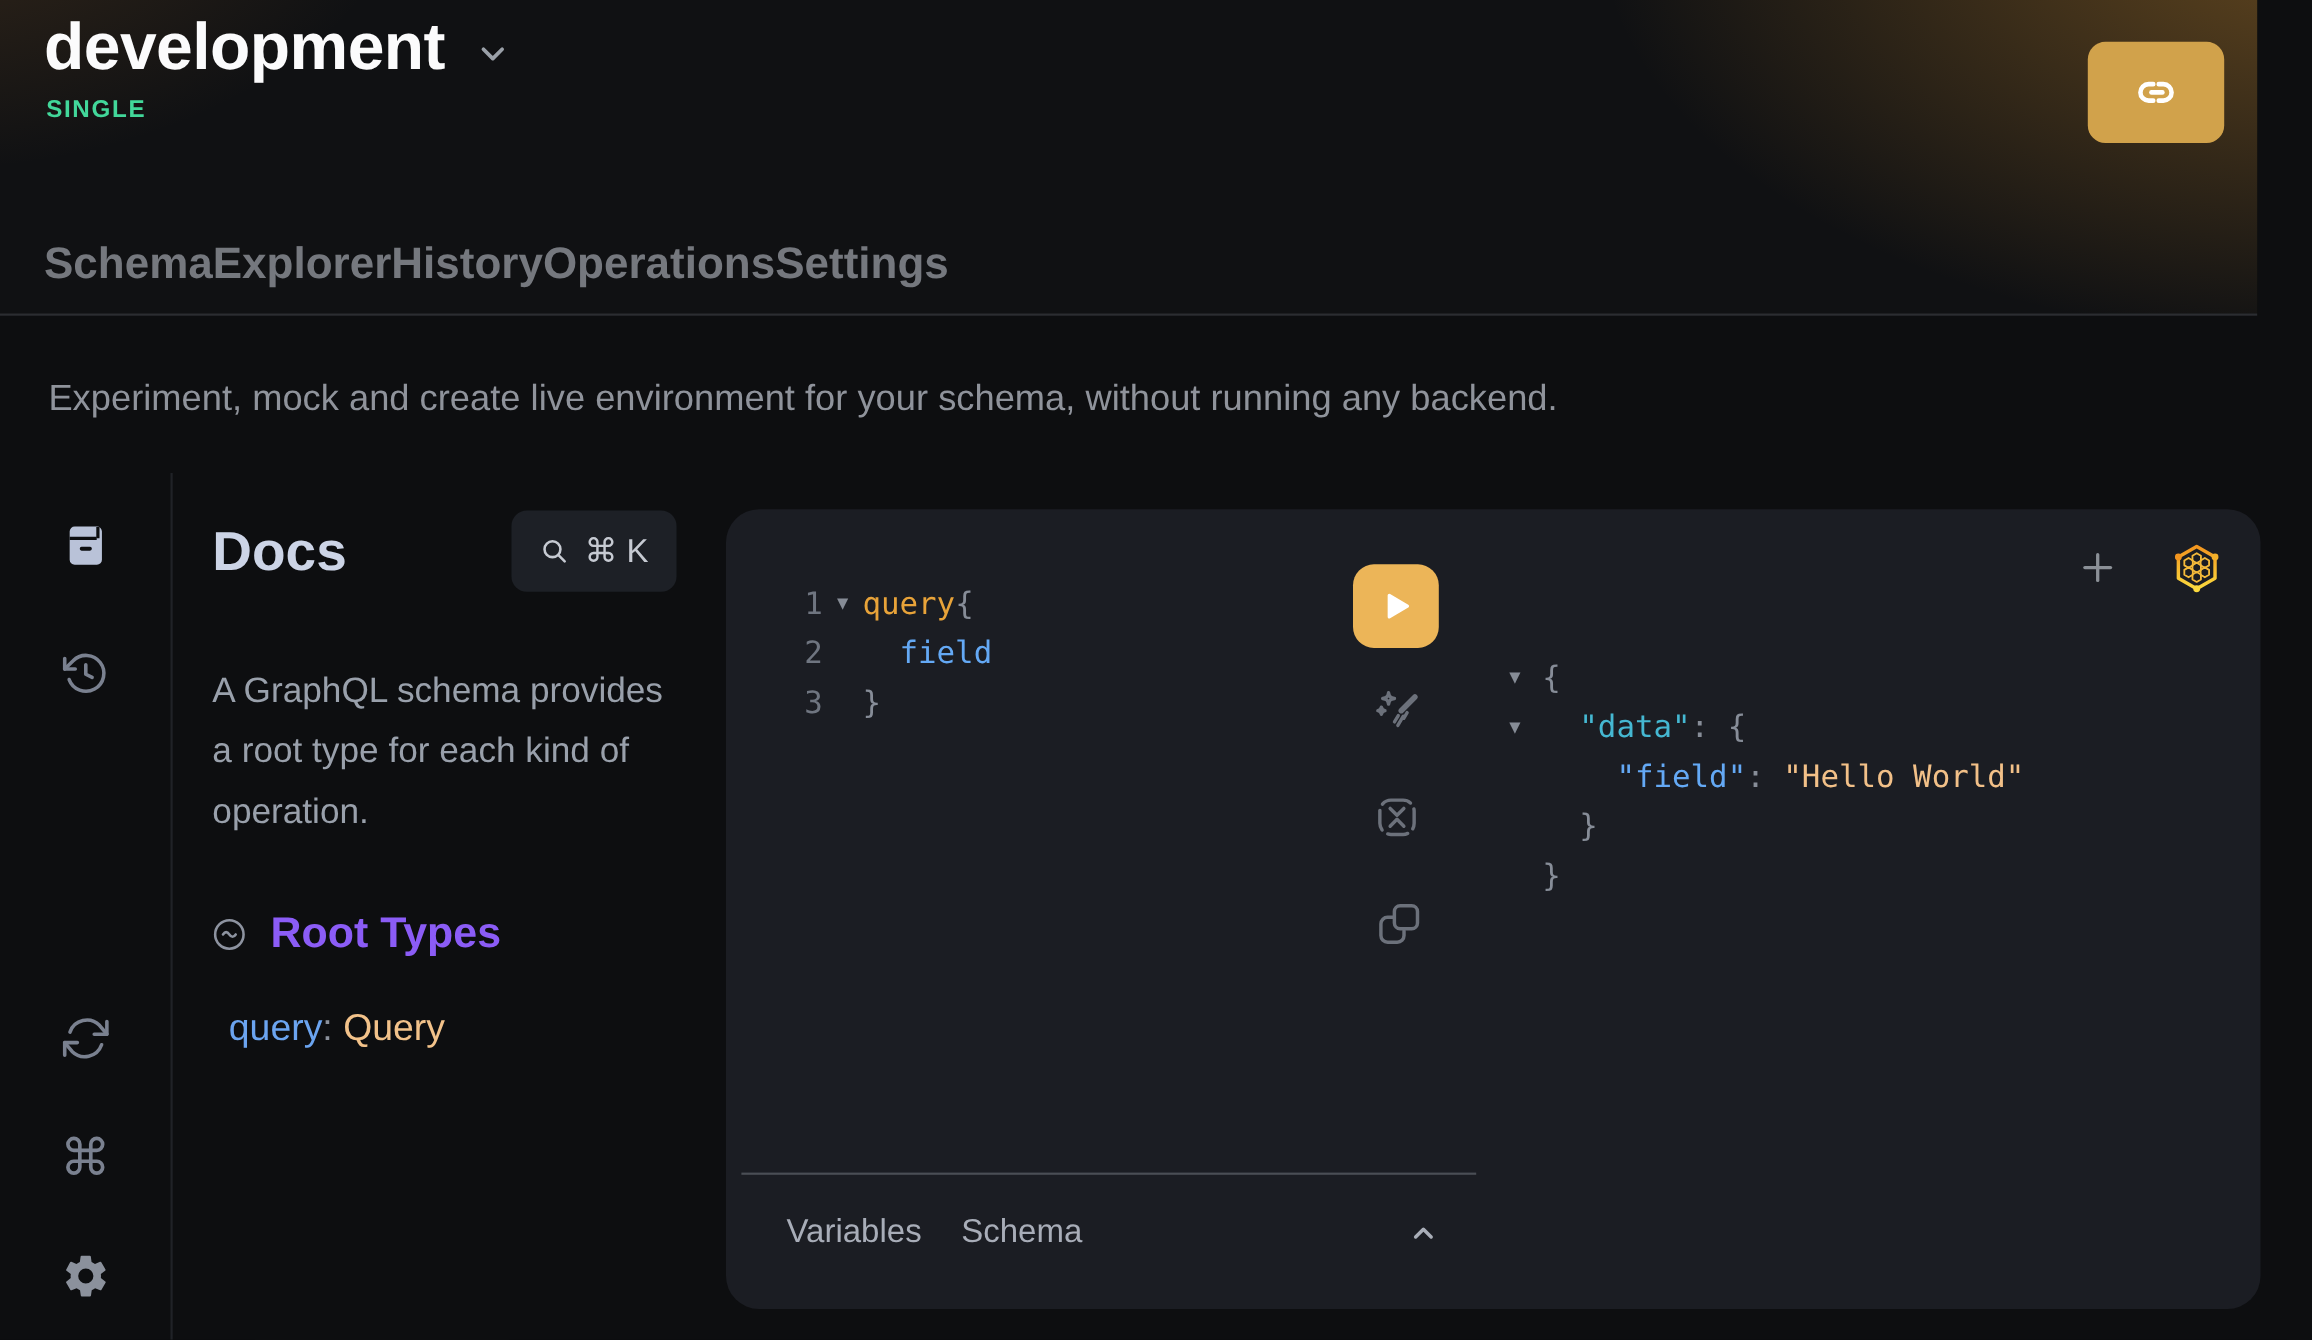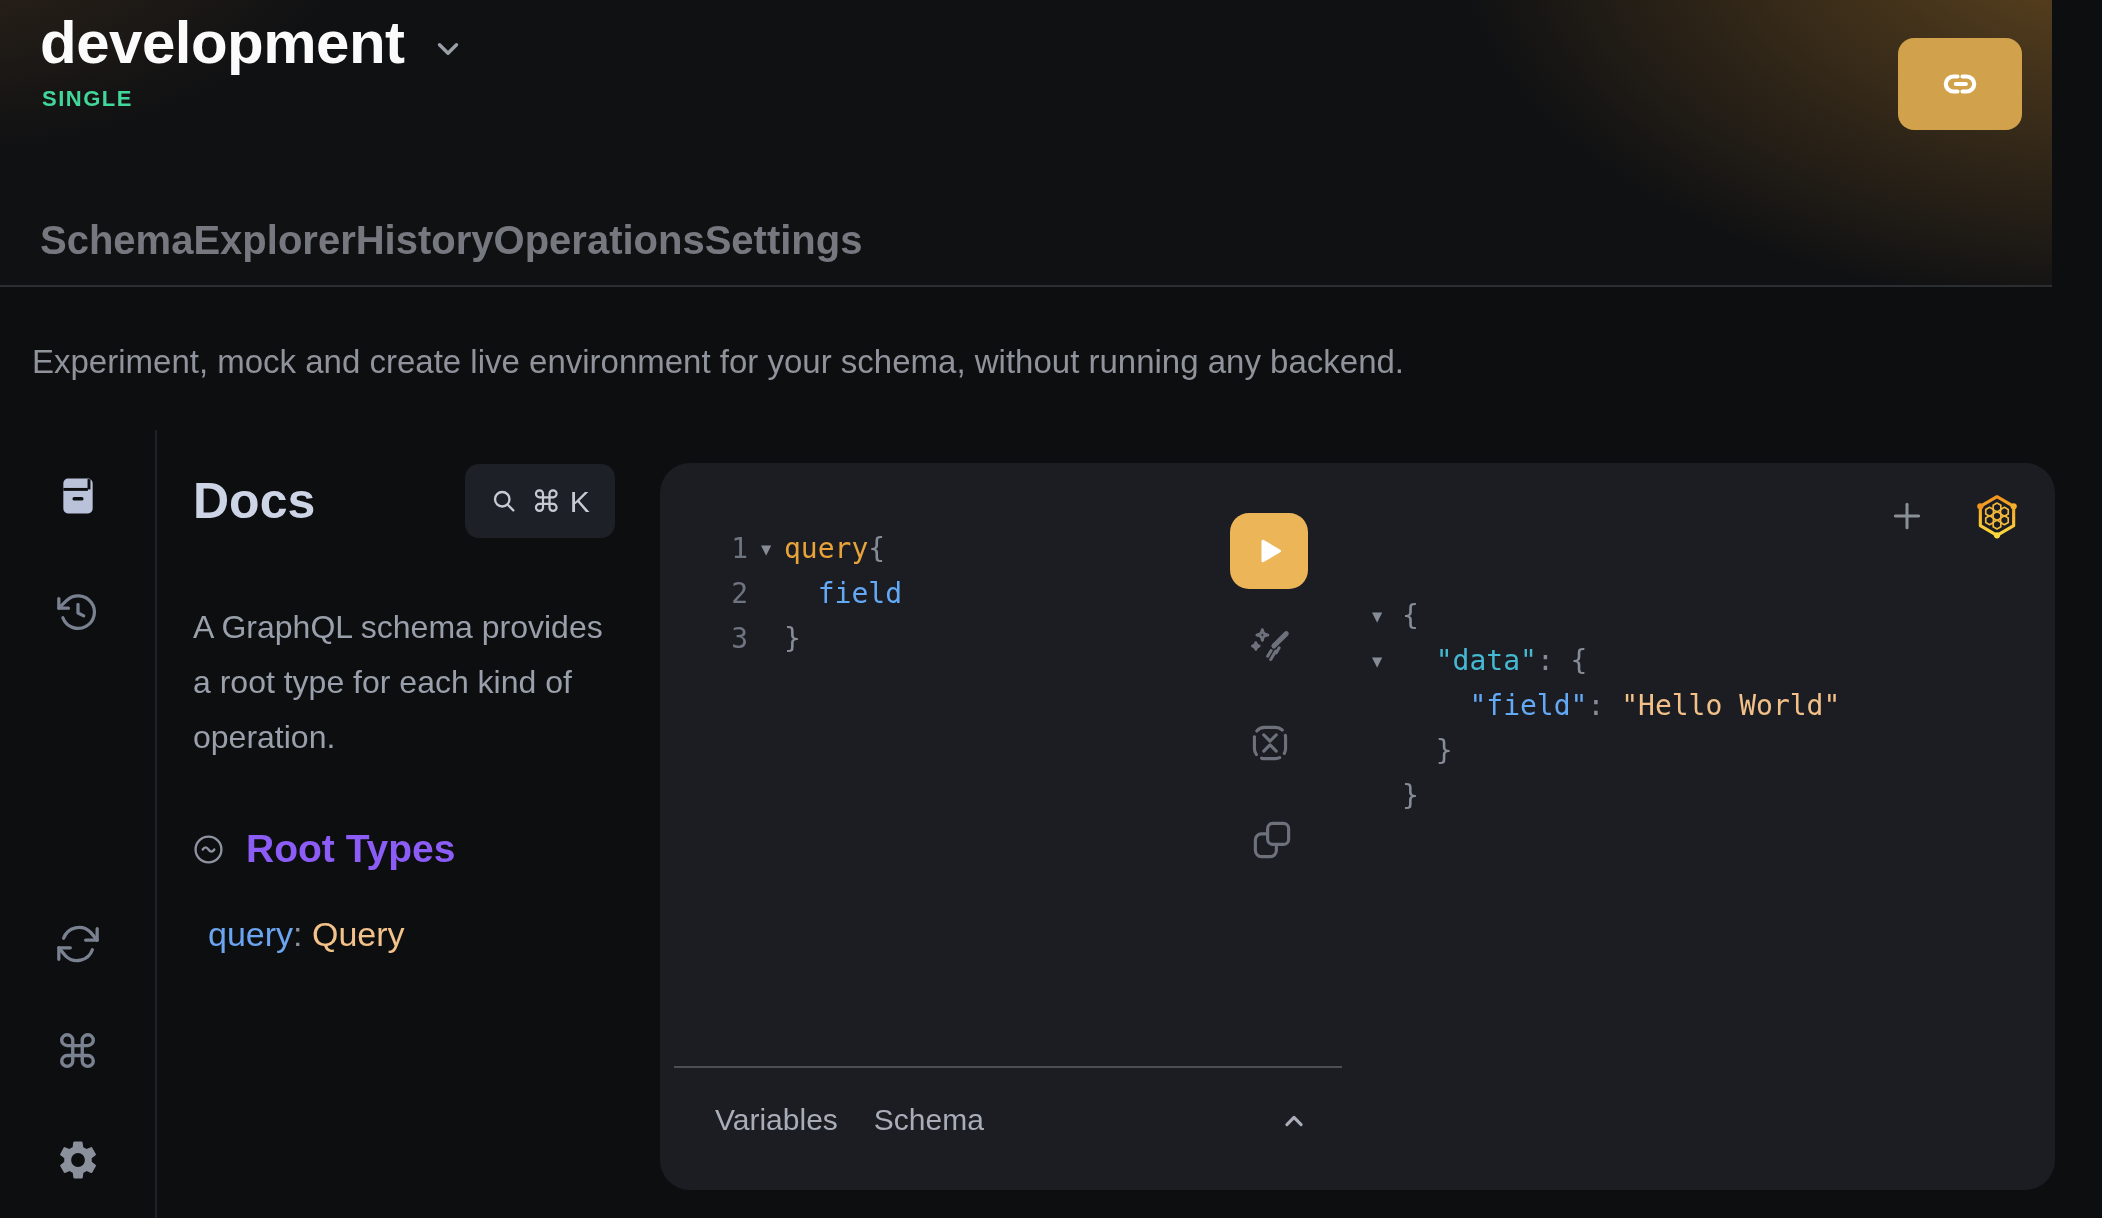--- a/index.html
+++ b/index.html
@@ -48,7 +48,7 @@
   }
 
   
-  .subtitle { position:absolute; left:32px; top:343px; font-size:33px; color:#8f939b; }
+  .subtitle { position:absolute; left:44px; top:343px; font-size:33px; color:#8f939b; }
 
   
   .main { position:absolute; left:0; top:430px; right:0; bottom:0; }

